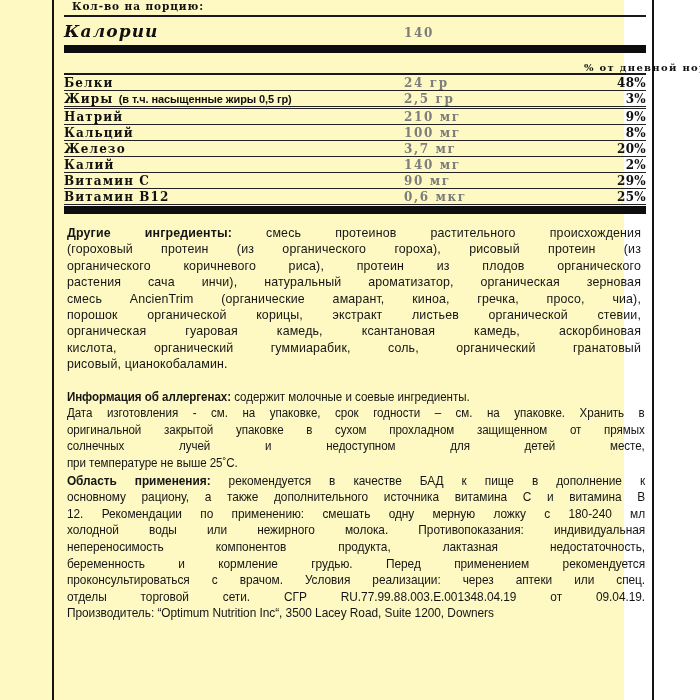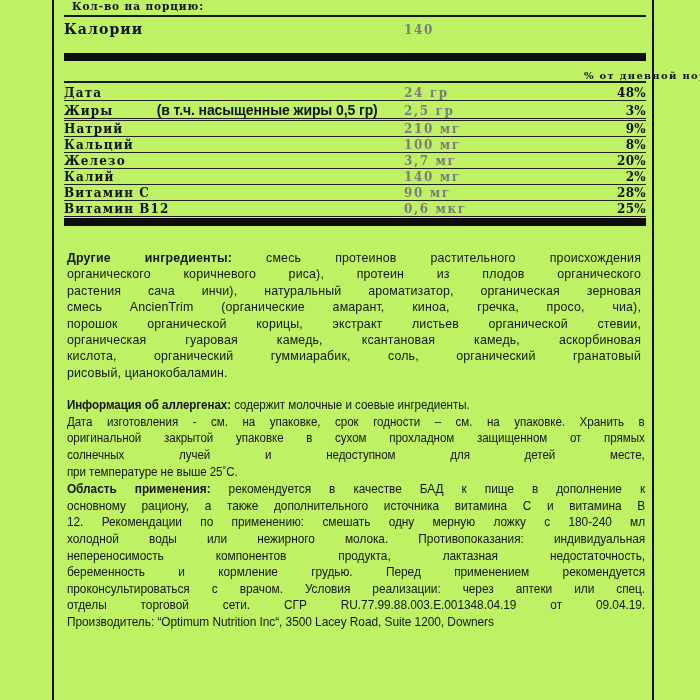--- a/index.html
+++ b/index.html
@@ -17,9 +17,9 @@
 
   .page {
     position: relative;
-    width: 700px;
+    width: 624px;
     height: 700px;
-    background: #bef264;
+    background: #fef9c3;
     box-sizing: border-box;
   }
 

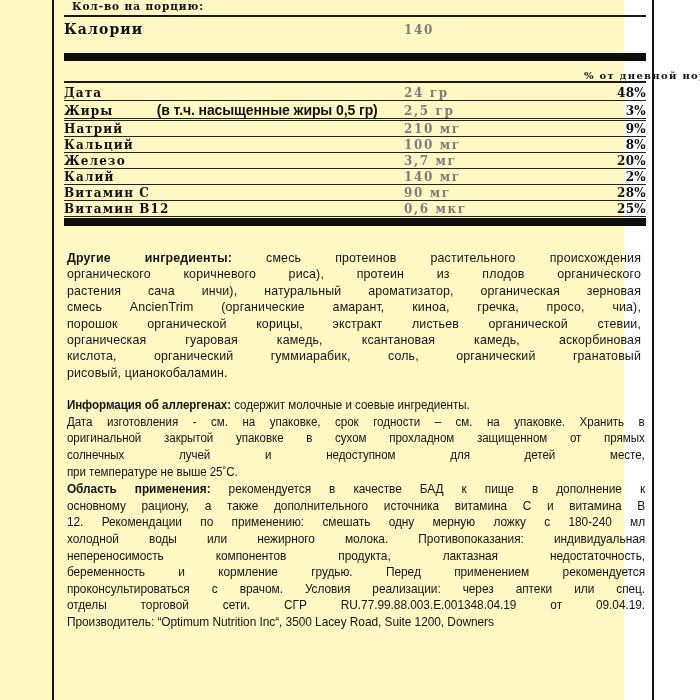--- a/index.html
+++ b/index.html
@@ -106,9 +106,10 @@
     white-space: nowrap;
   }
   .nf-label.cal {
-    font-size: 14px;
+    font-size: 17px;
     padding-top: 3px;
-    padding-bottom: 16px;
+    padding-bottom: 4px;
+    font-style: italic;
   }
   .nf-sub {
     font-family: "Liberation Sans", sans-serif;

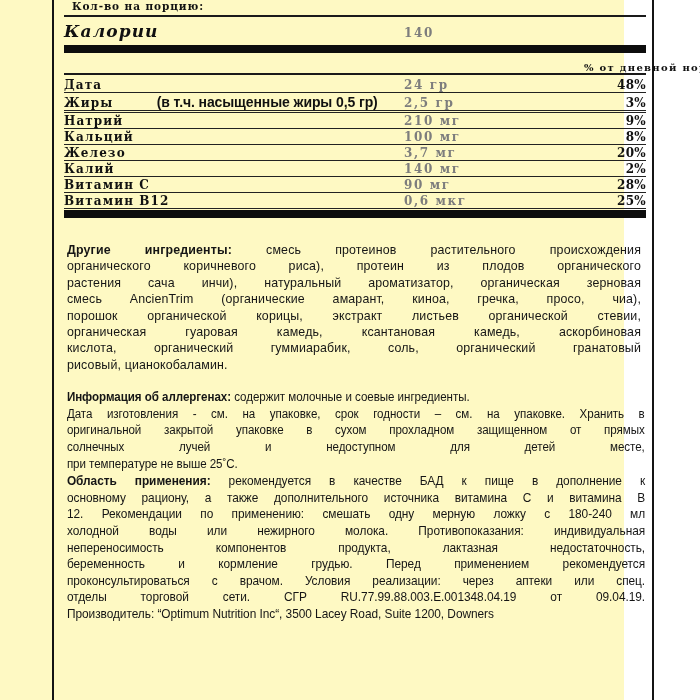--- a/index.html
+++ b/index.html
@@ -250,7 +250,7 @@
               </tr>
             <tr>
               <td class="nf-label">
-                <span>Дата</span>
+                <span>Белки</span>
                 <span class="nf-sub"></span>
               </td>
               <td class="nf-value">24 гр</td>

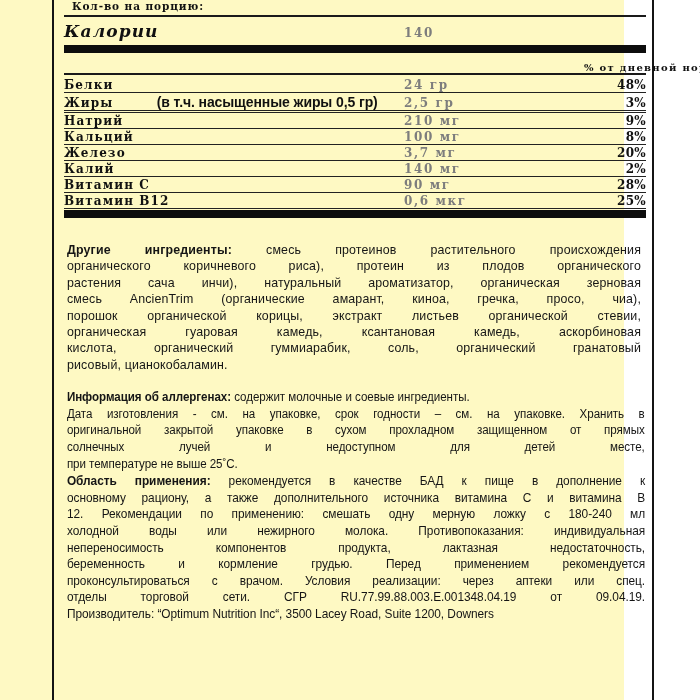--- a/index.html
+++ b/index.html
@@ -114,10 +114,9 @@
   .nf-sub {
     font-family: "Liberation Sans", sans-serif;
     font-weight: bold;
-    font-size: 14px;
+    font-size: 11px;
     letter-spacing: -0.1px;
     color: #111;
-    margin-left: 38px;
   }
 
   .nf-value {

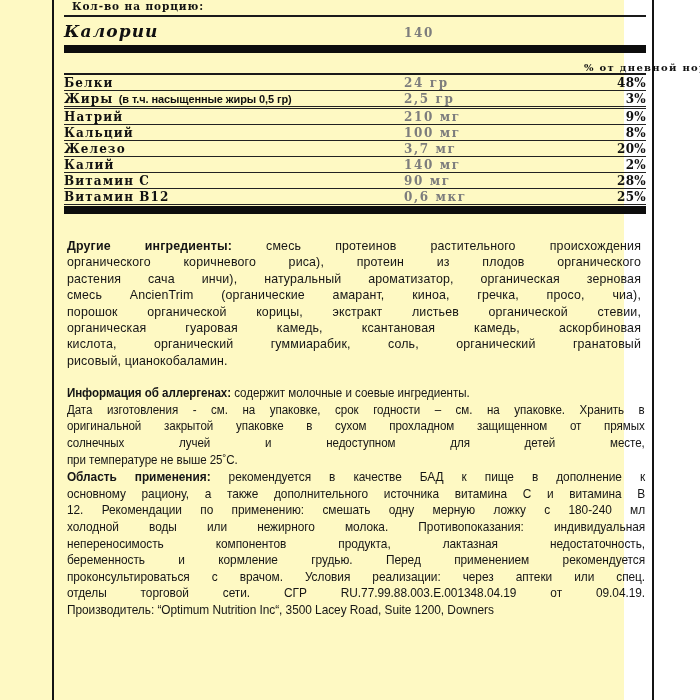--- a/index.html
+++ b/index.html
@@ -324,7 +324,7 @@
                 <span>Витамин C</span>
               </td>
               <td class="nf-value">90 мг</td>
-              <td class="nf-pct">28%</td>
+              <td class="nf-pct">29%</td>
             </tr>
 
             <tr class="rule-thin">

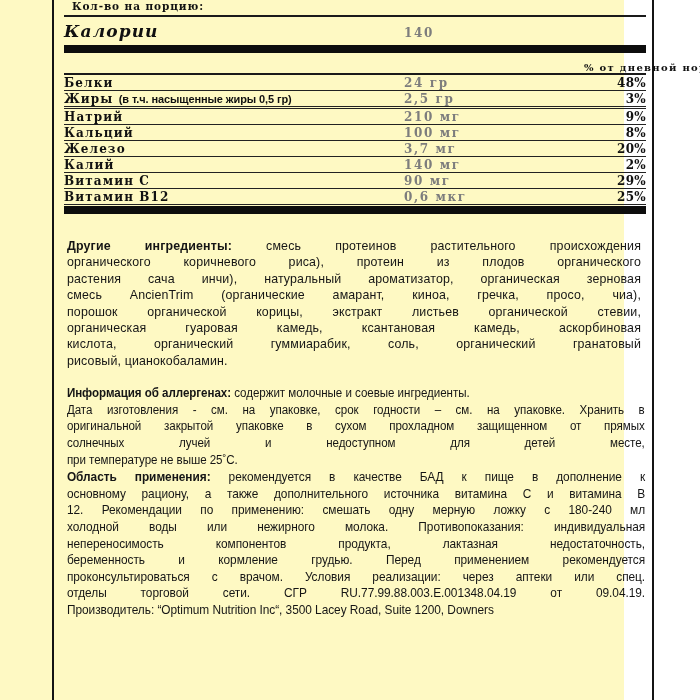--- a/index.html
+++ b/index.html
@@ -167,7 +167,7 @@
     font-weight: bold;
   }
   .block.ingredients {
-    margin-top: 24px;
+    margin-top: 11px;
     letter-spacing: 0.15px;
   }
   .block.allergens {

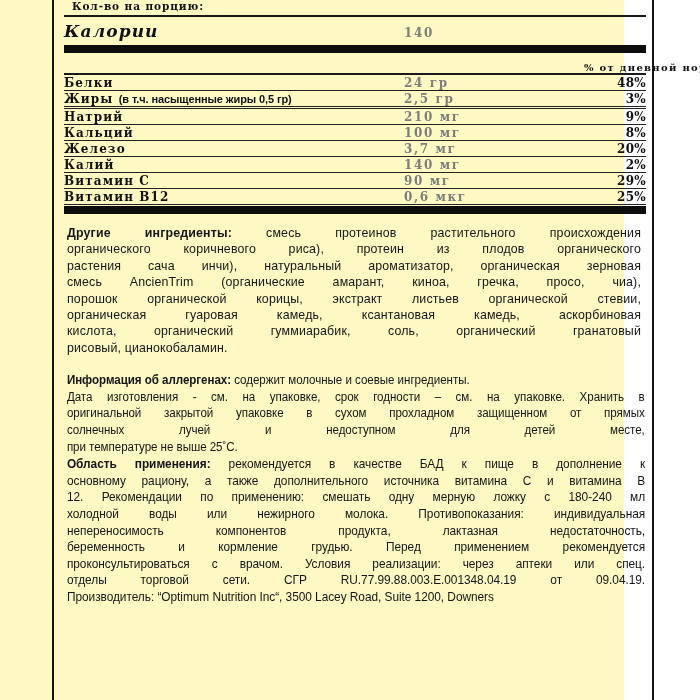--- a/index.html
+++ b/index.html
@@ -351,6 +351,7 @@
 
       <div class="block ingredients">
         <span class="just-line"><b class="lead">Другие ингредиенты:</b> <span>смесь протеинов растительного происхождения</span></span>
+        <span class="just-line">(гороховый протеин (из органического гороха), рисовый протеин (из</span>
         <span class="just-line">органического коричневого риса), протеин из плодов органического</span>
         <span class="just-line">растения сача инчи), натуральный ароматизатор, органическая зерновая</span>
         <span class="just-line">смесь AncienTrim (органические амарант, киноа, гречка, просо, чиа),</span>

